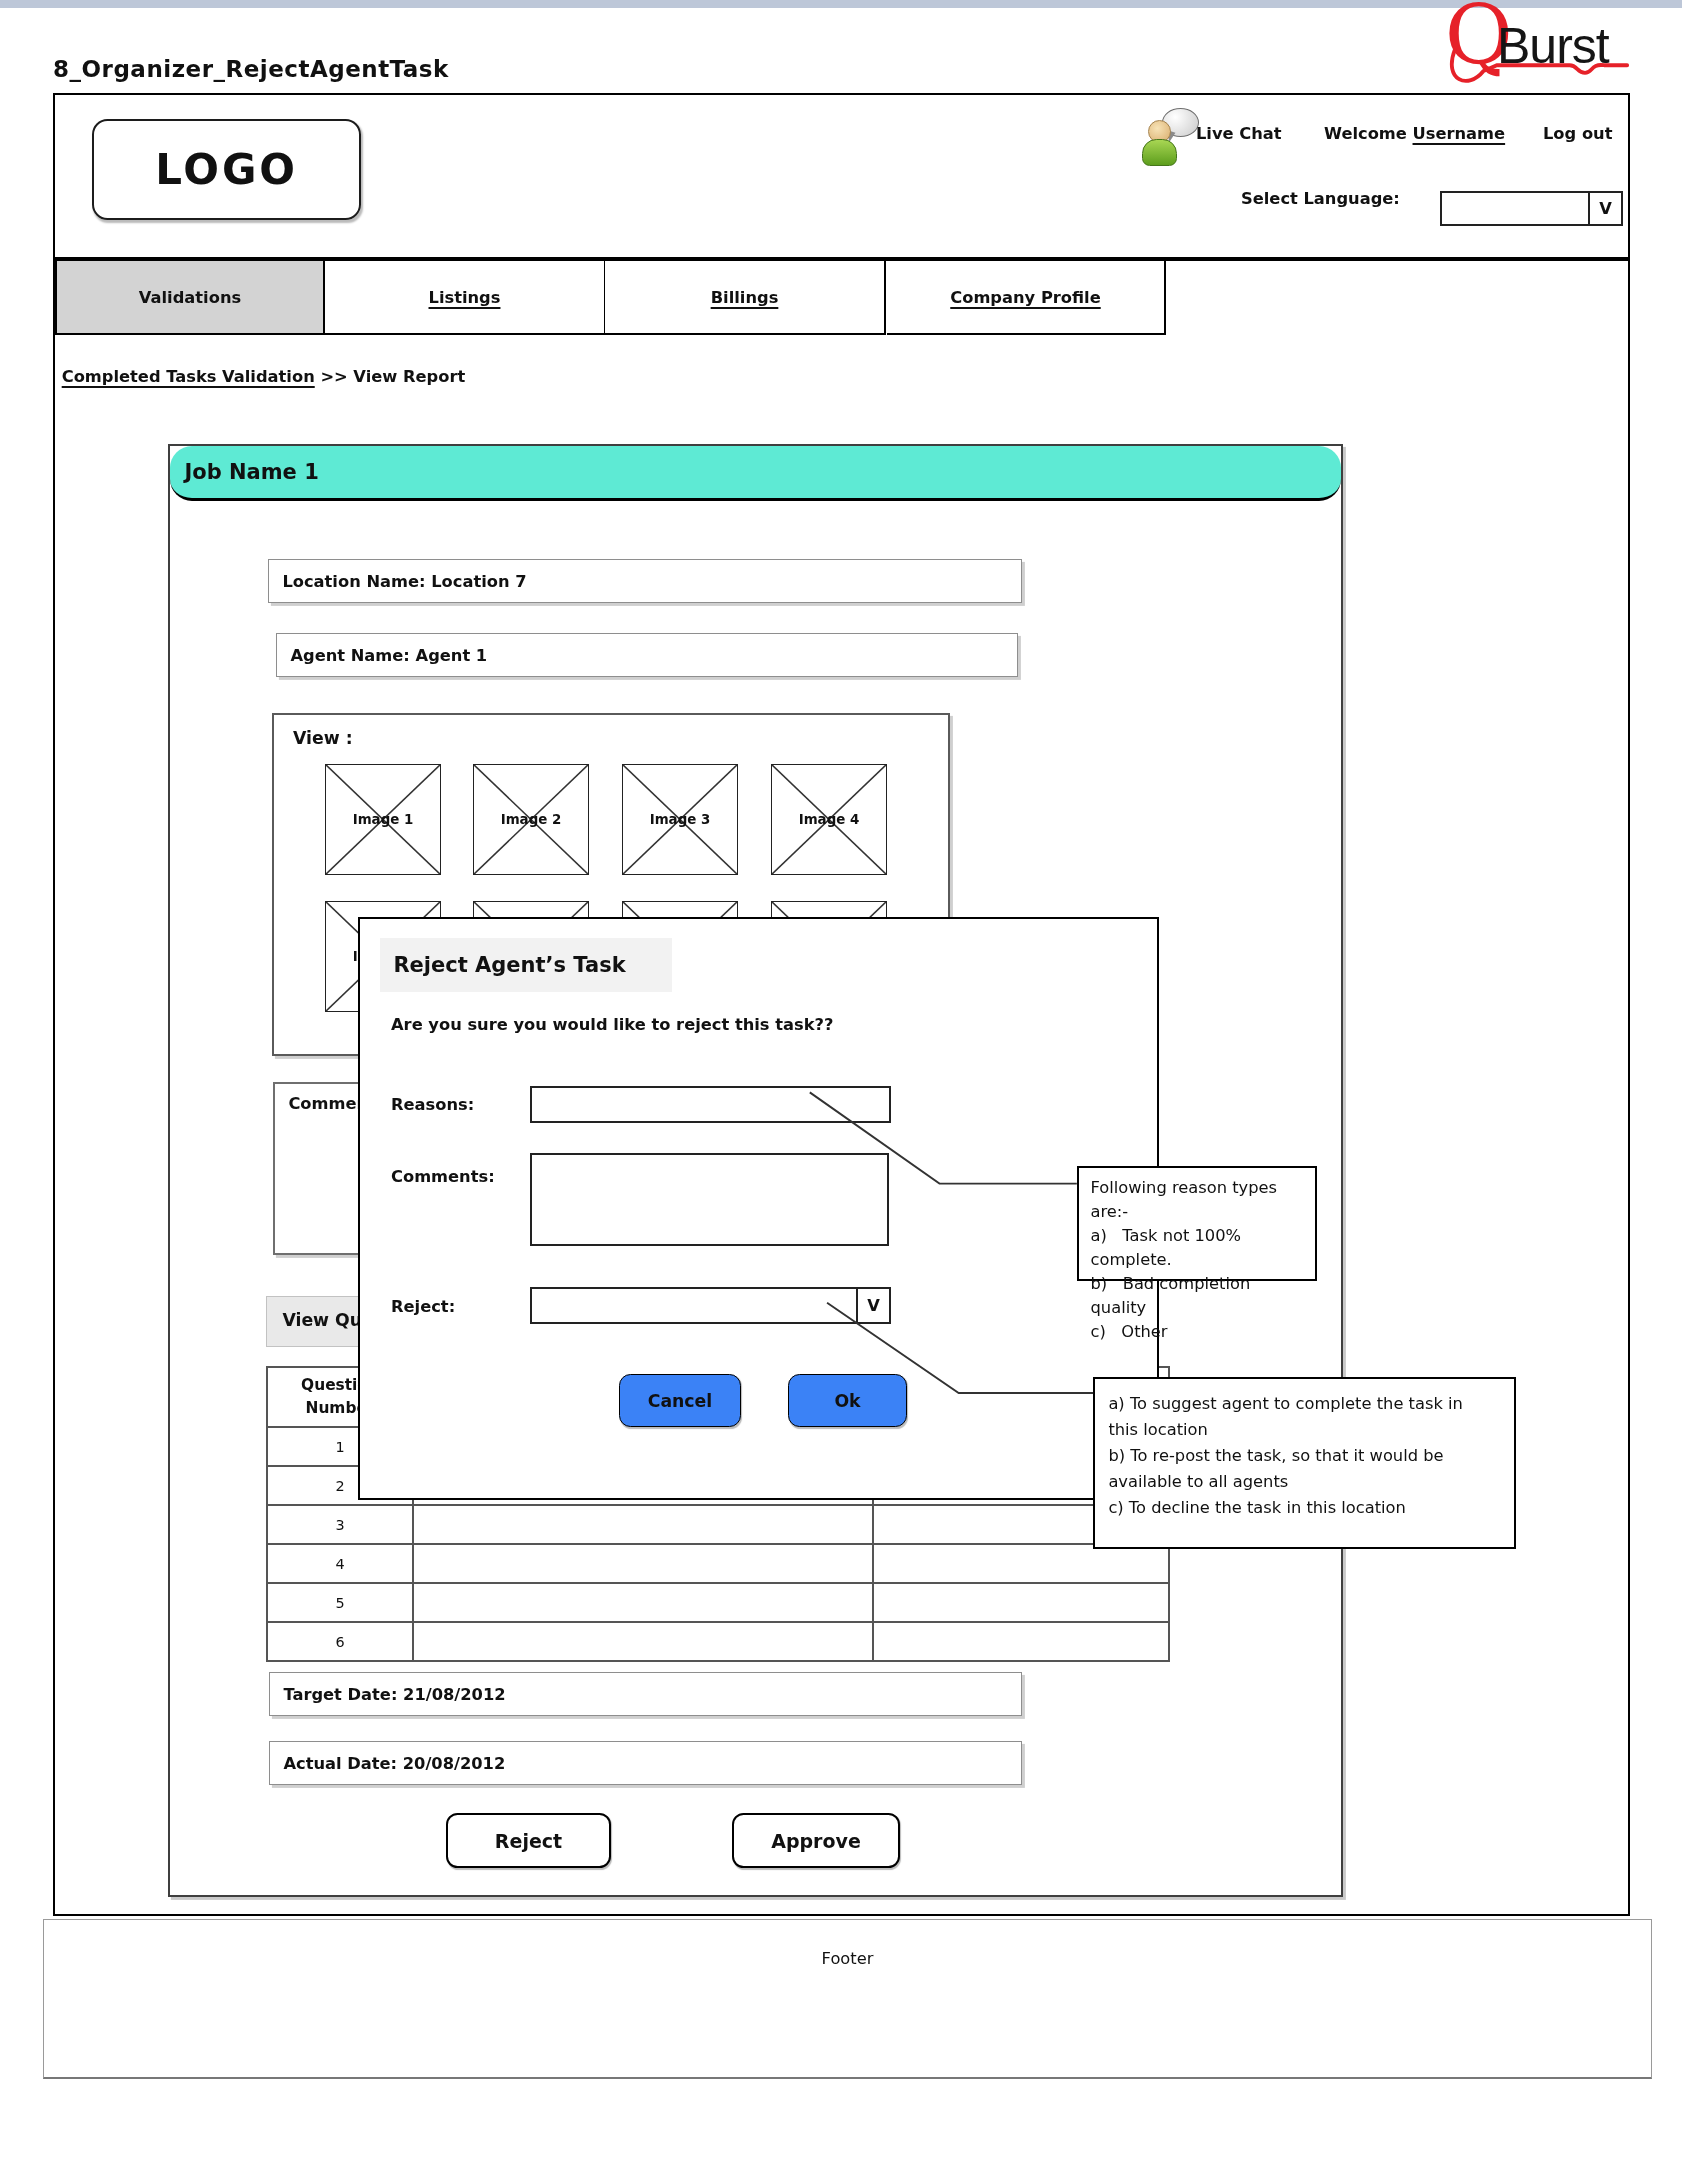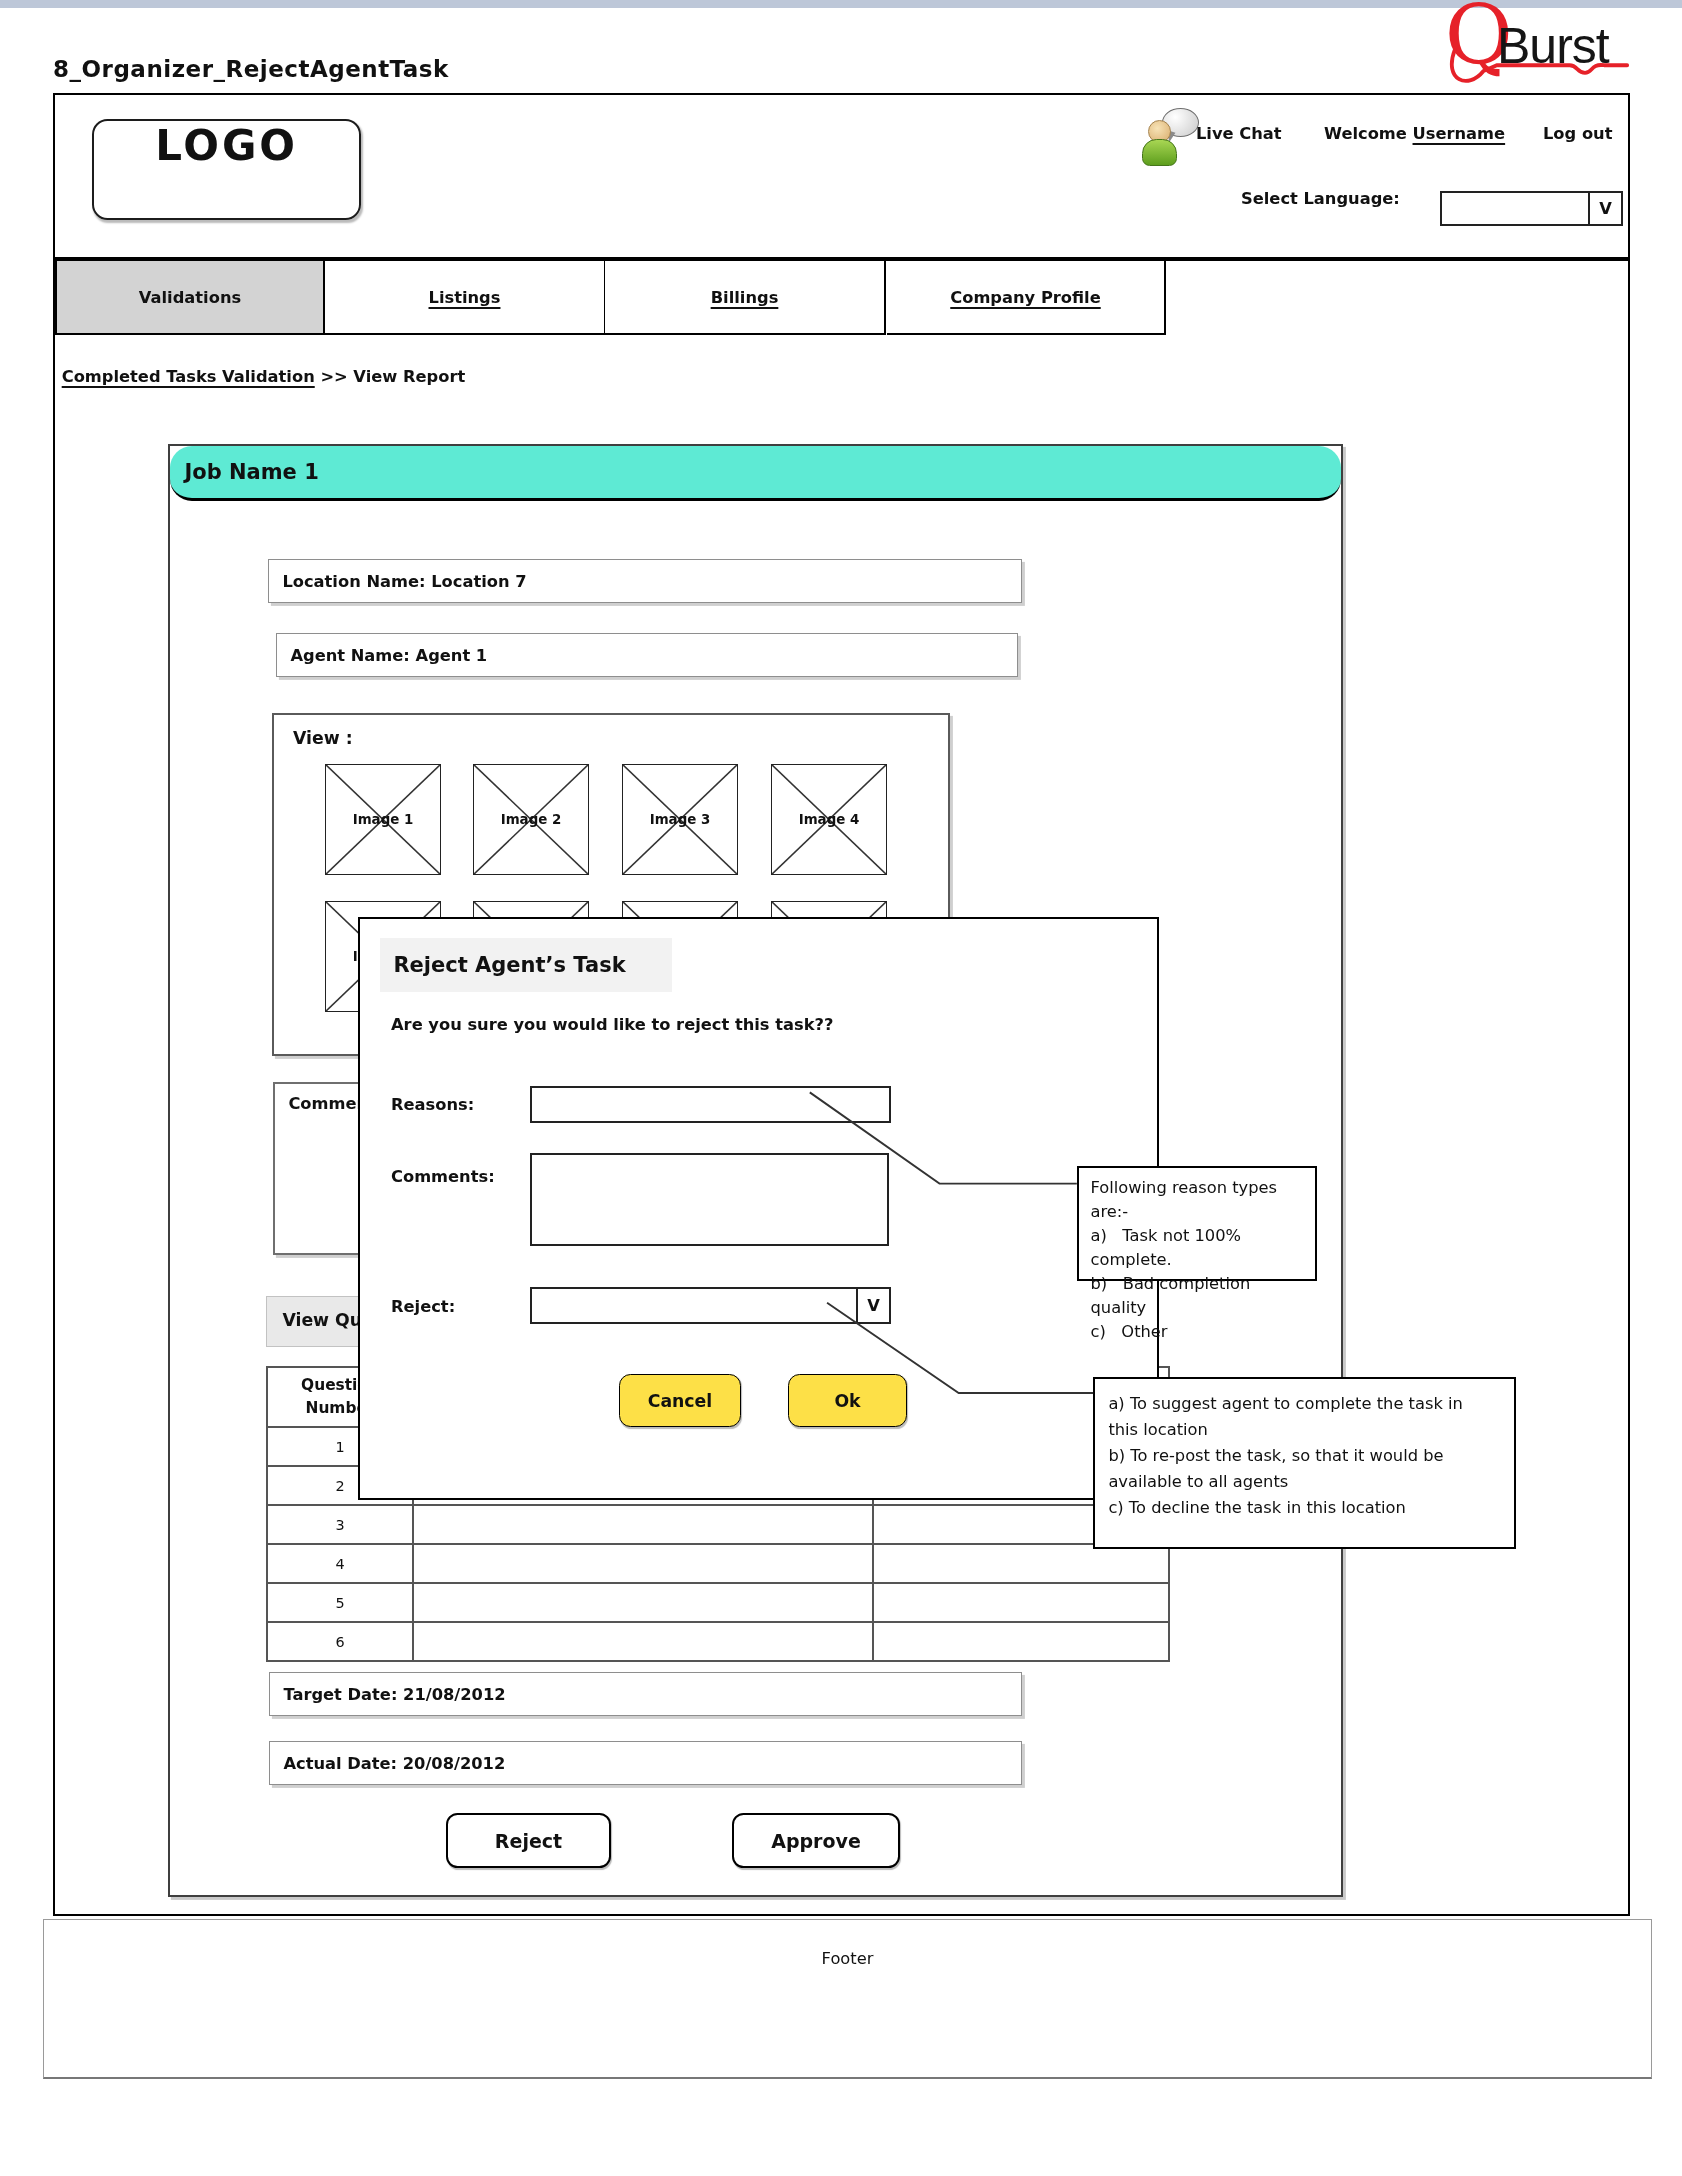--- a/index.html
+++ b/index.html
@@ -17,7 +17,7 @@
   .main{left:53px;top:93px;width:1577px;height:1823px;border:2.9px solid #000;background:#fff;}
   .hdr{left:0;top:0;width:100%;height:166px;border-bottom:4.8px solid #000;background:#fff;}
   .logobox{left:37px;top:24px;width:269px;height:101px;border:2.9px solid #1c1c1c;border-radius:15.4px;
-           display:flex;justify-content:center;box-shadow:1.9px 2.9px 1.9px #bbb;}
+           display:flex;align-items:center;justify-content:center;box-shadow:1.9px 2.9px 1.9px #bbb;}
   .logotext{font-size:42px;font-weight:bold;letter-spacing:2.9px;}
   .hdrlink{top:29px;font-size:16.3px;}
   .langlbl{left:1186px;top:94px;font-size:16.3px;}

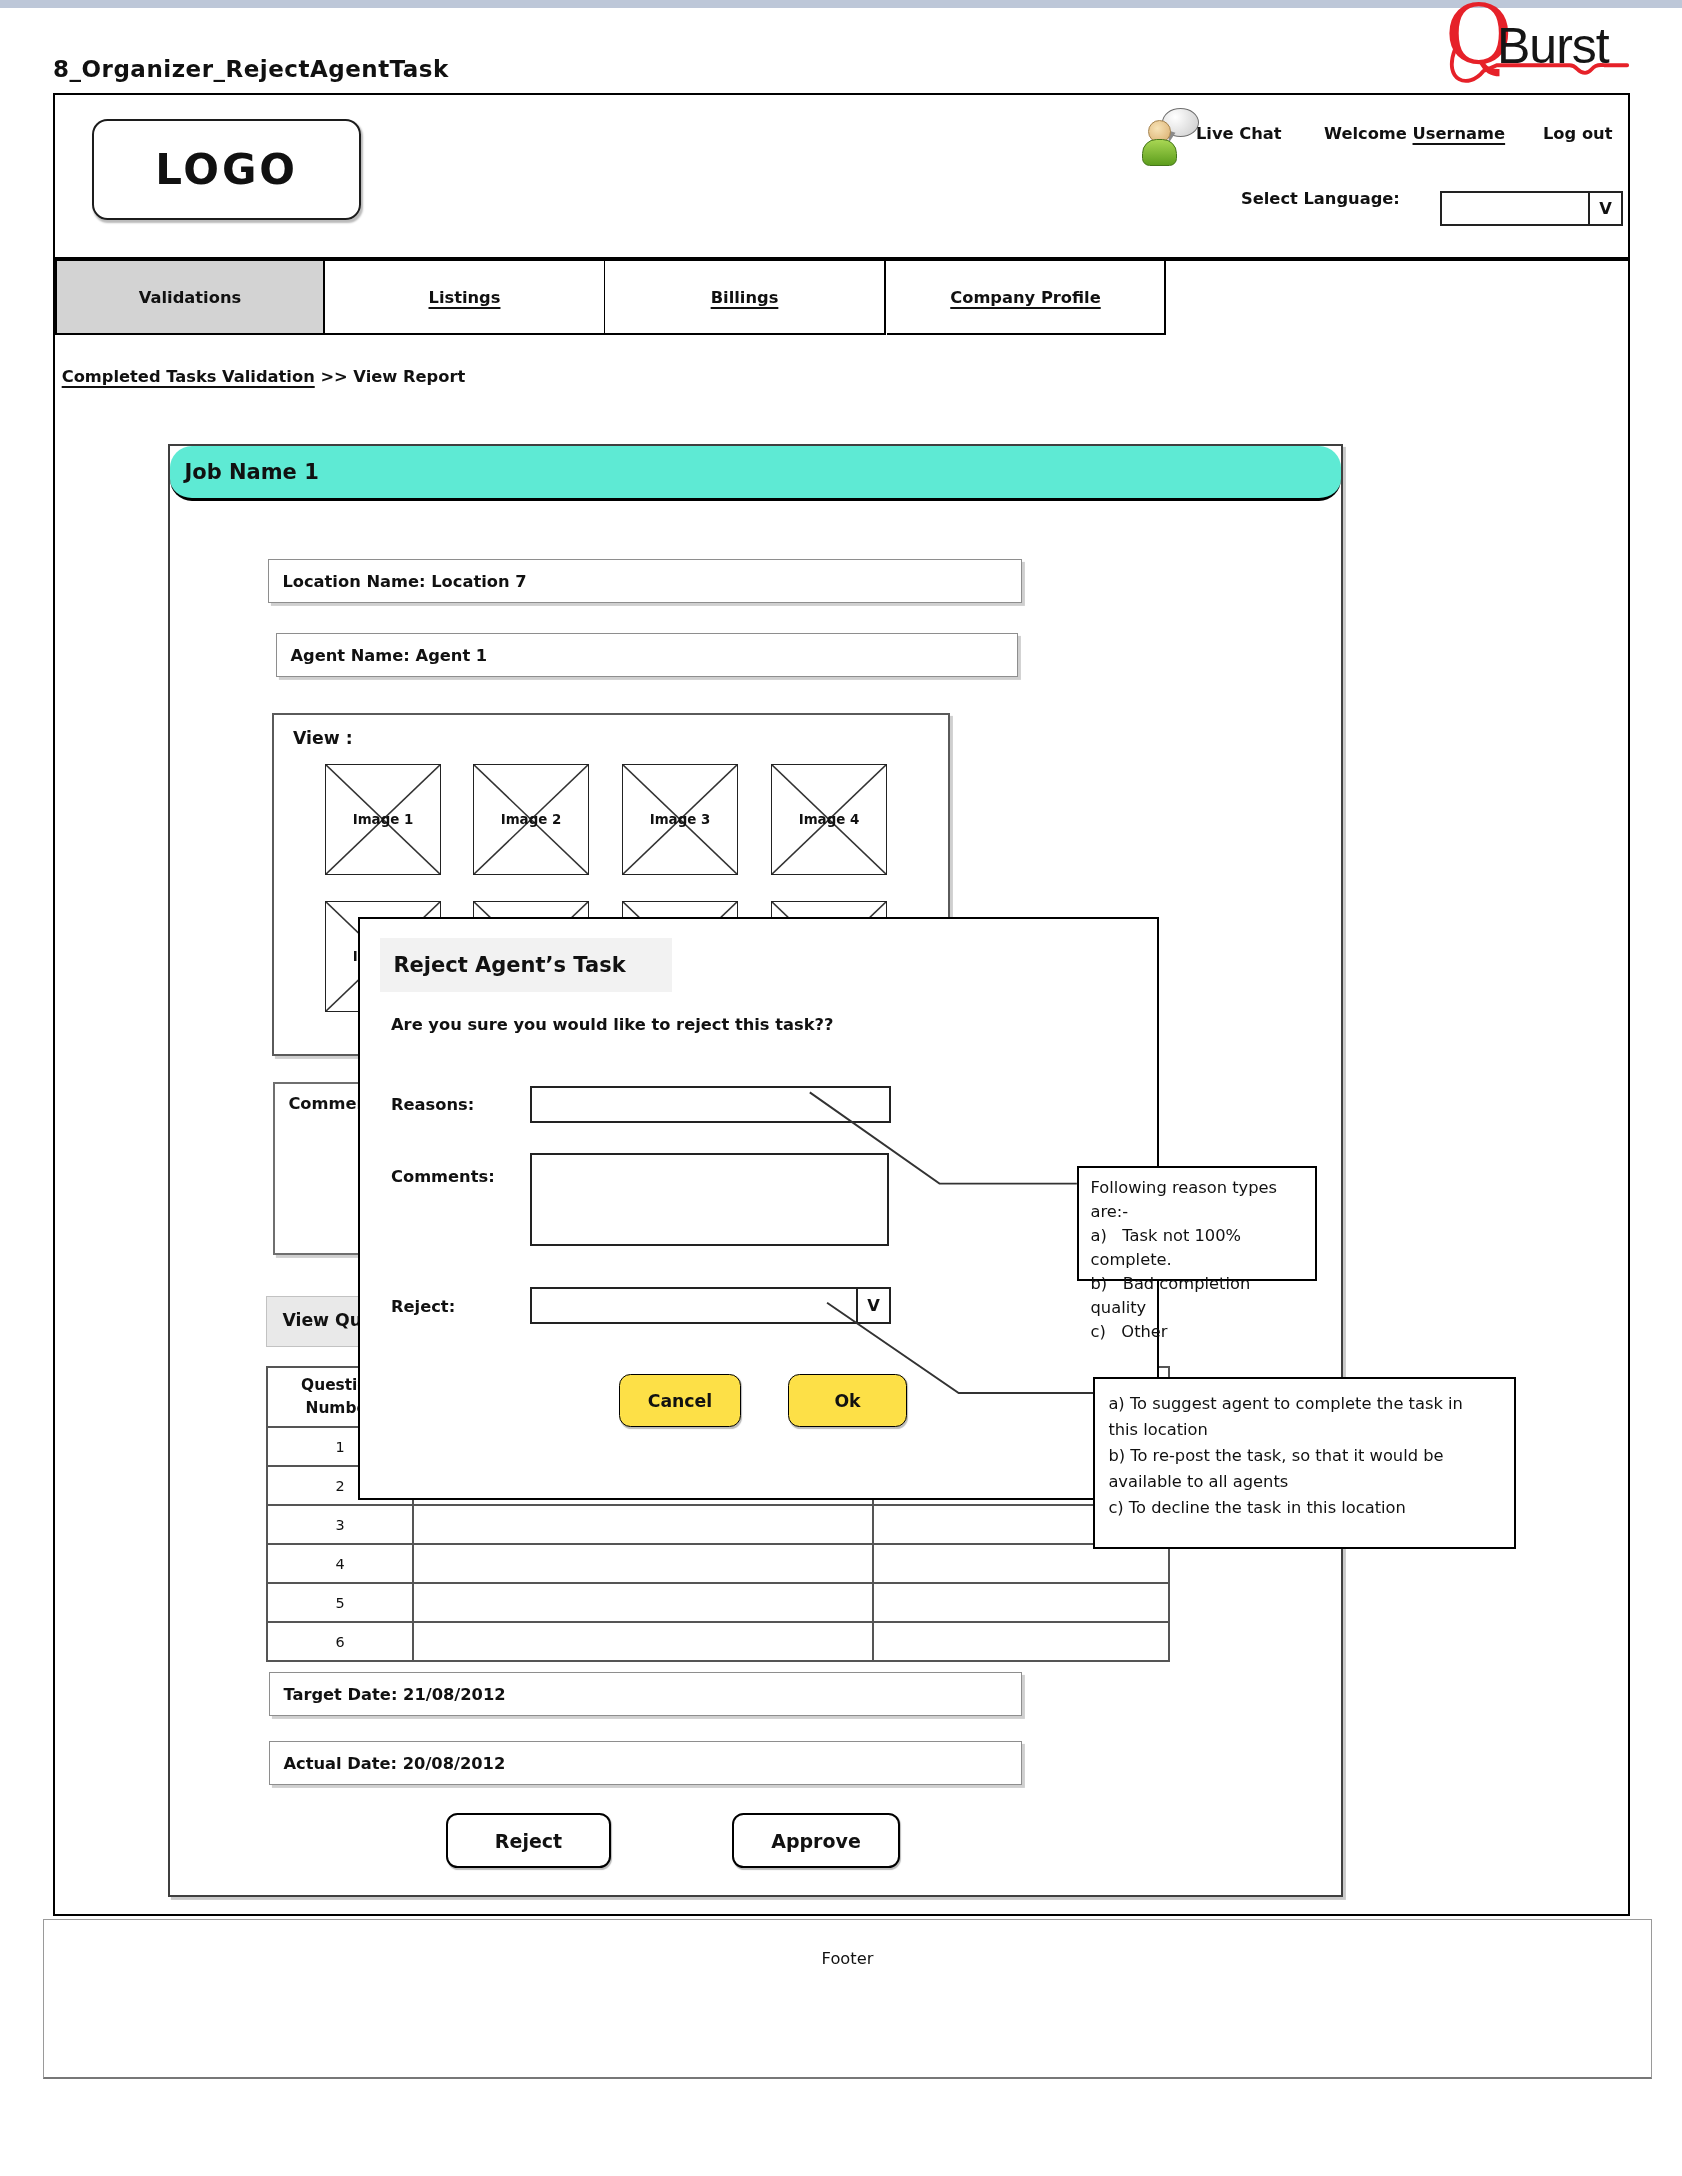--- a/index.html
+++ b/index.html
@@ -81,7 +81,7 @@
               padding-left:13.4px;font-size:21px;font-weight:bold;box-sizing:border-box;}
   .mlabel{font-size:16.3px;font-weight:bold;}
   .minput{border:2.9px solid #222;background:#fff;}
-  .mbtn{border:1.9px solid #000;border-radius:11.5px;background:#fde047;display:flex;align-items:center;
+  .mbtn{border:1.9px solid #000;border-radius:11.5px;background:#3b82f6;display:flex;align-items:center;
         justify-content:center;font-size:17.3px;font-weight:bold;box-shadow:1px 1.9px 1px #bbb;}
 
   

